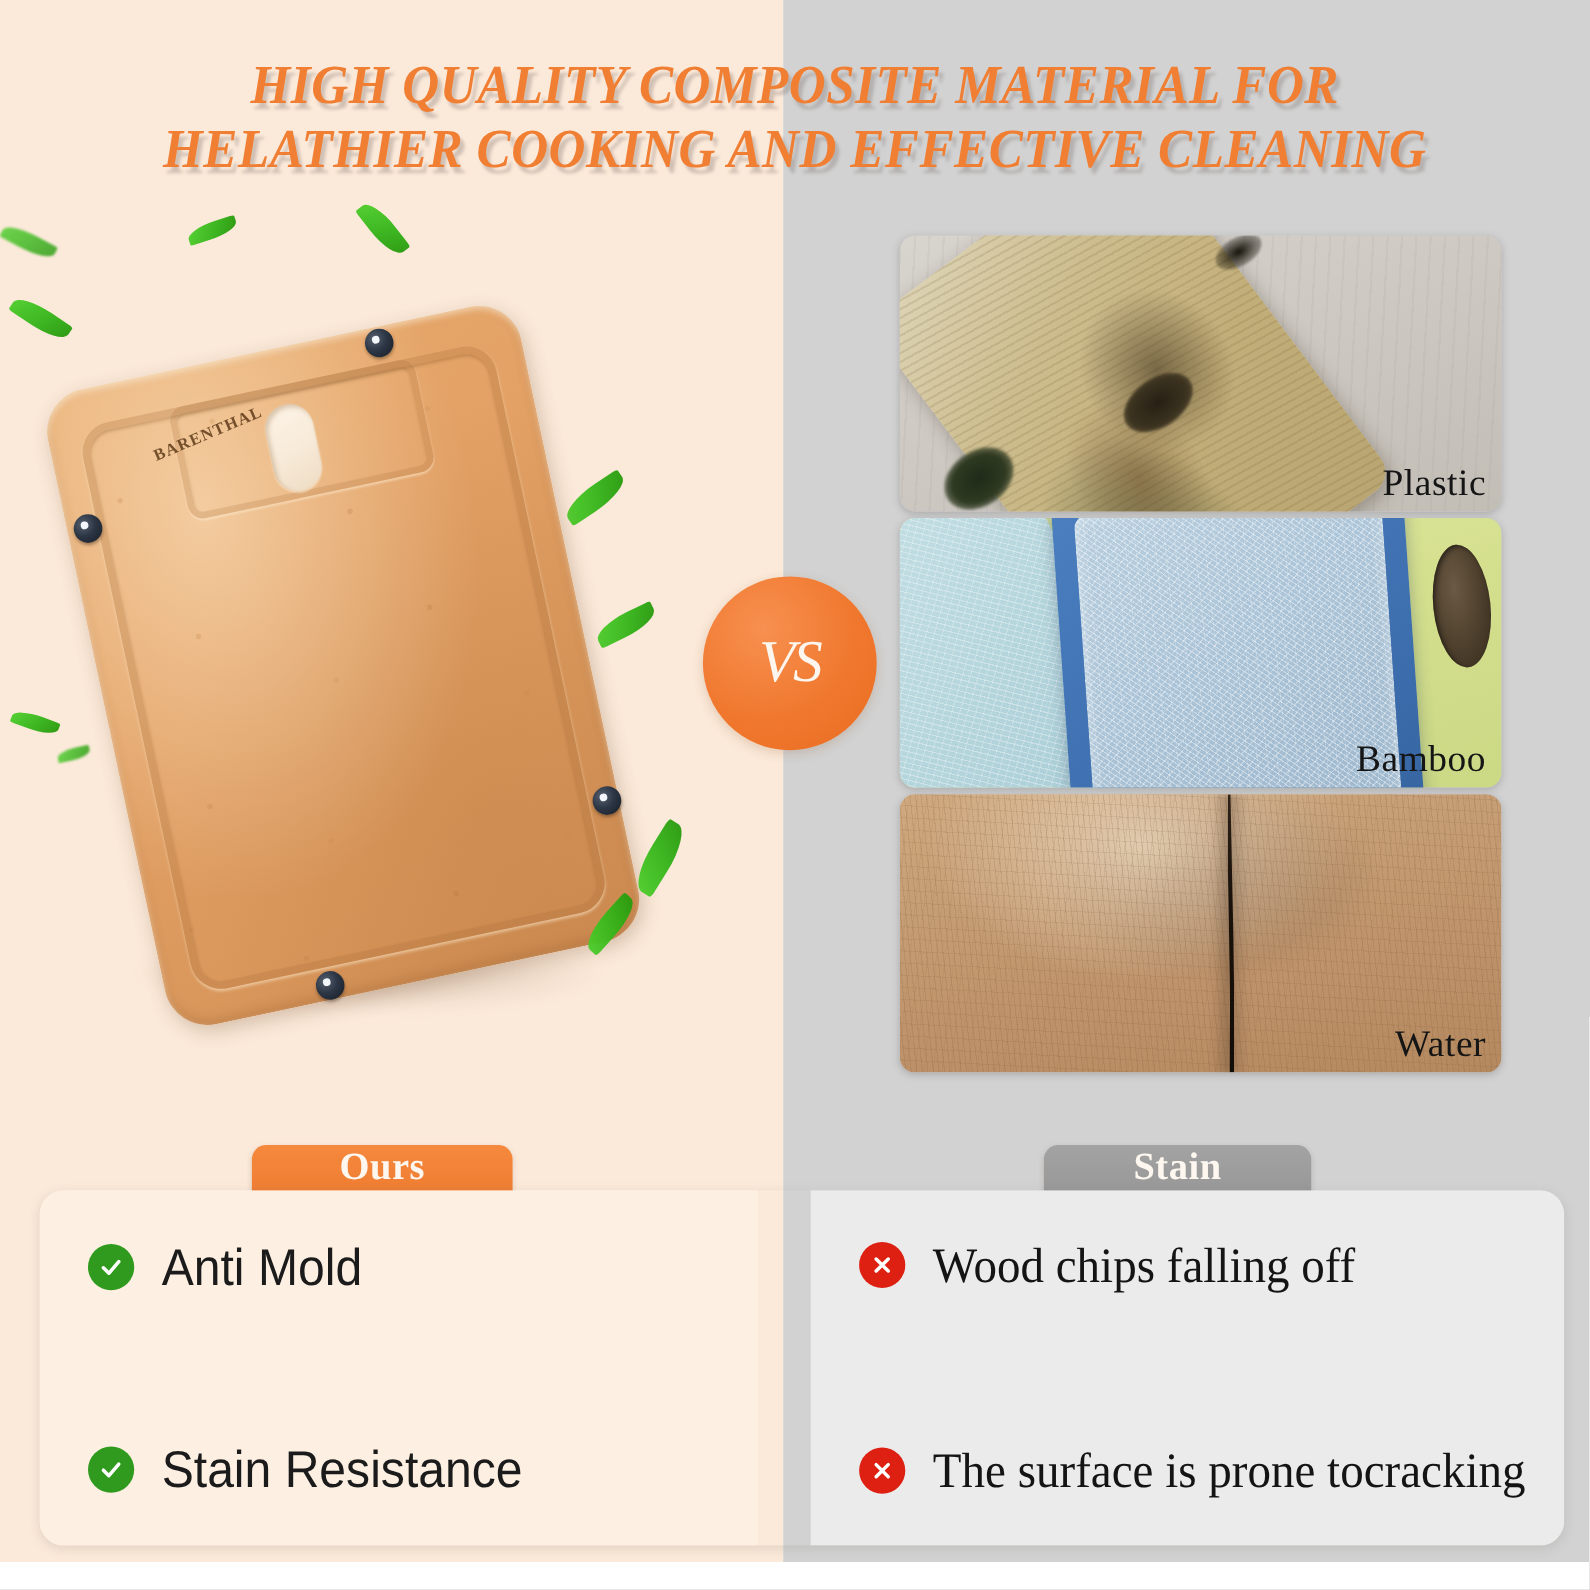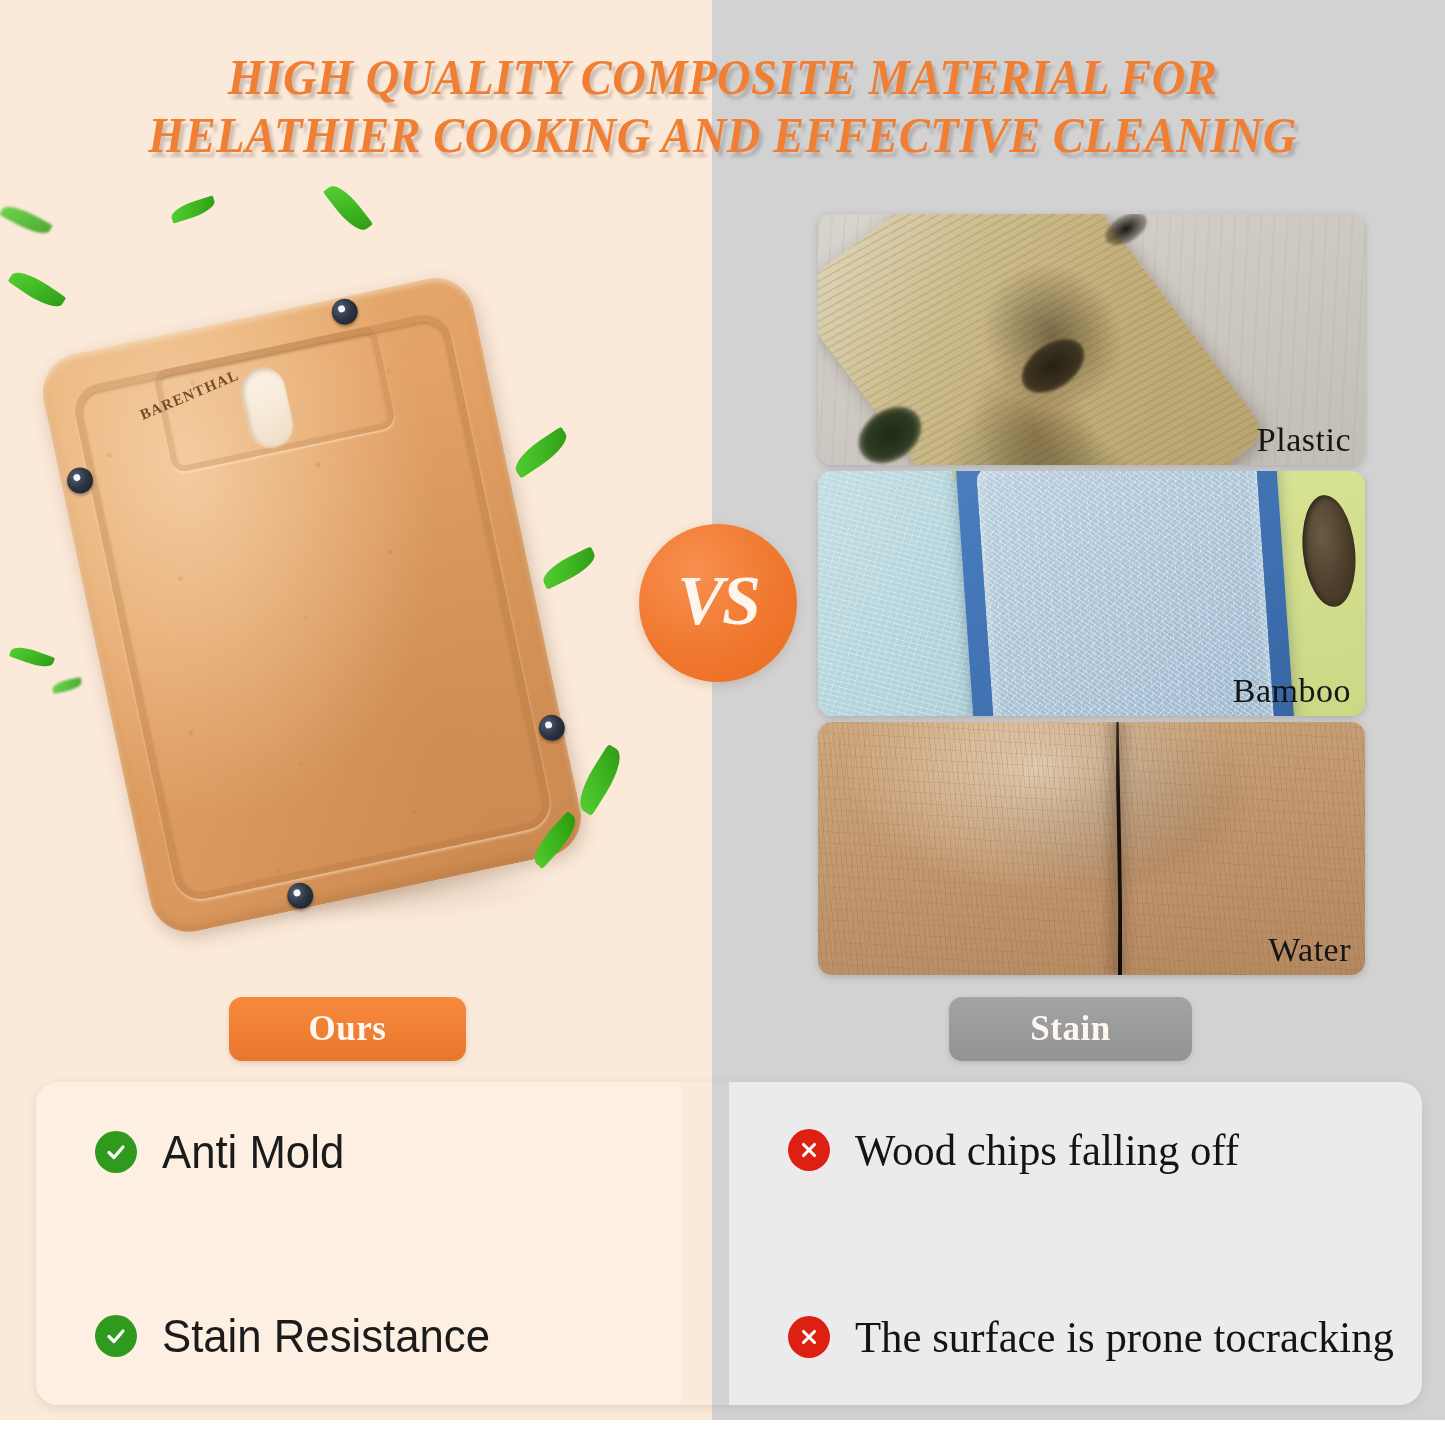--- a/index.html
+++ b/index.html
@@ -184,9 +184,9 @@
   }
   .vs-badge span {
     font-family: "Liberation Serif", serif;
-    font-weight: bold;
+    font-weight: normal;
     font-style: italic;
-    font-size: 70px;
+    font-size: 54px;
     color: #fdf6ef;
     letter-spacing: -2px;
     transform: translateY(-2px);

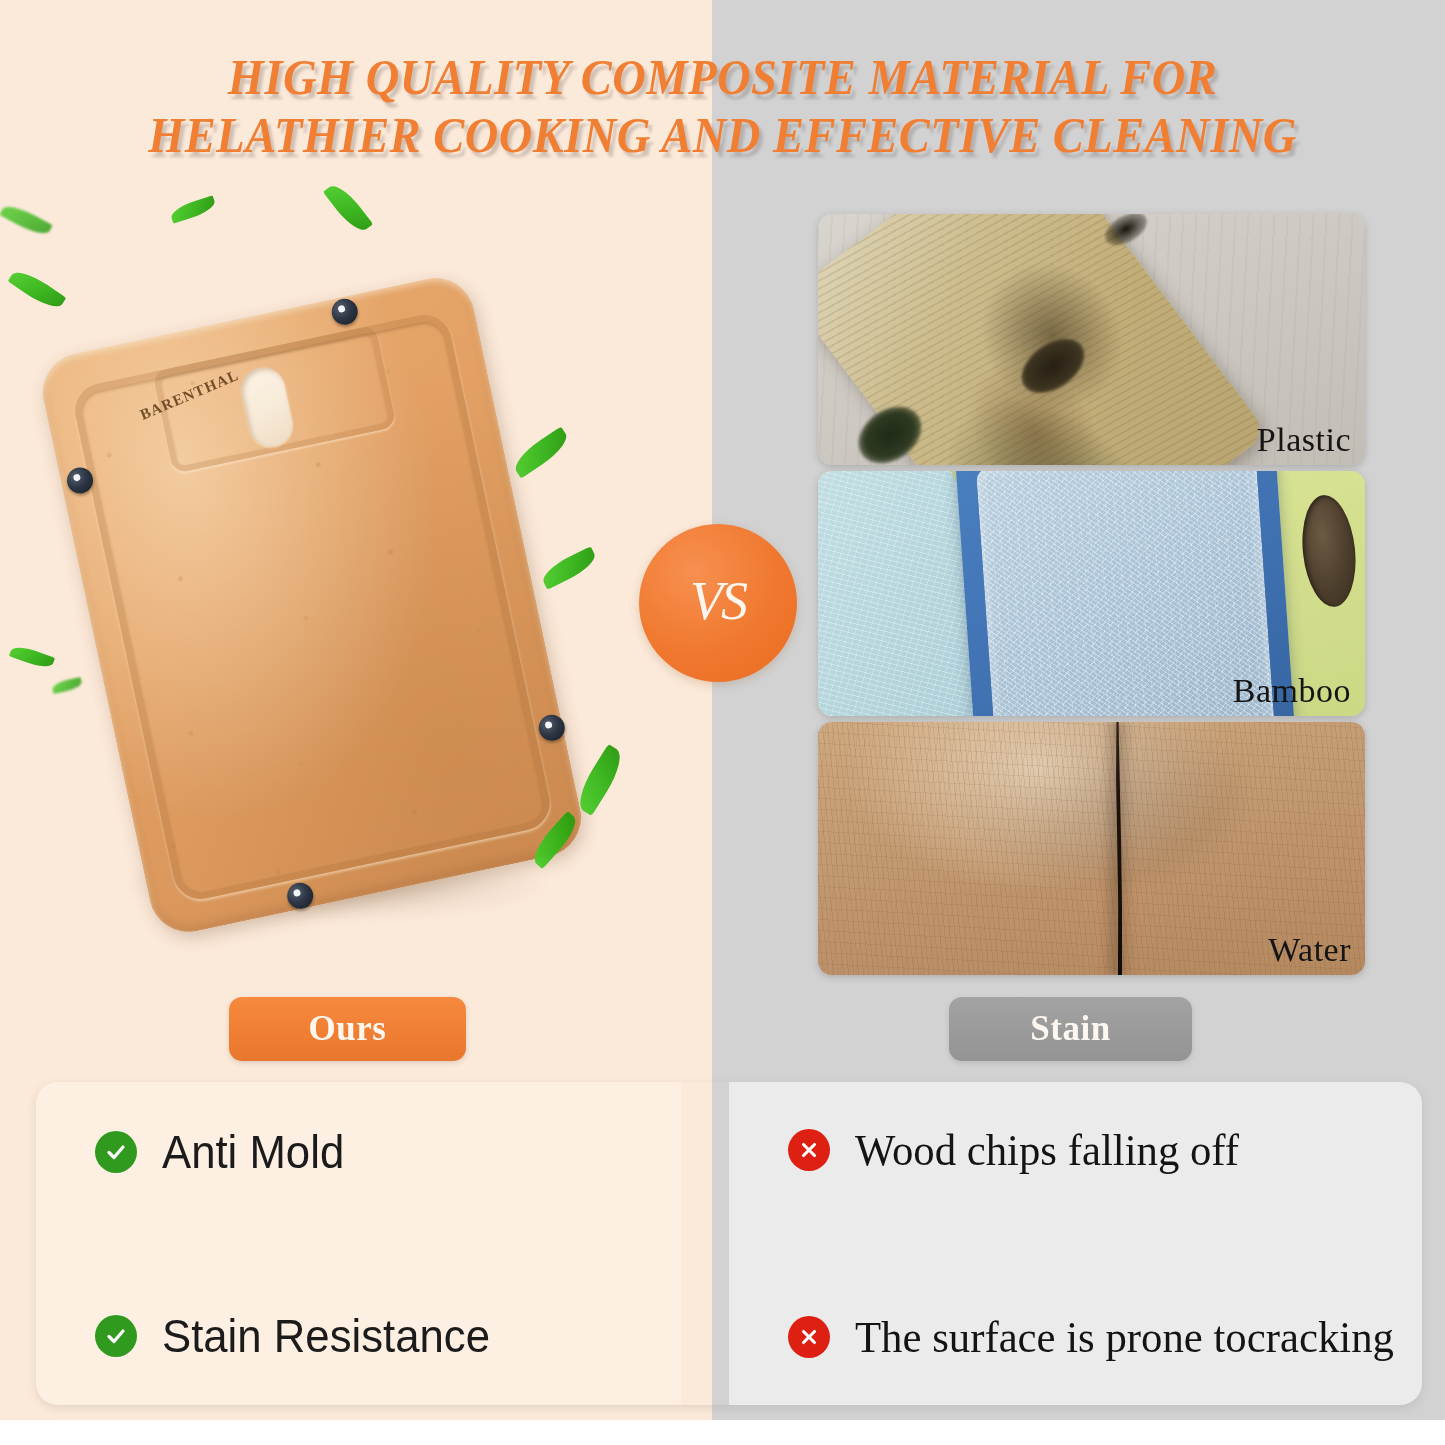--- a/index.html
+++ b/index.html
@@ -337,7 +337,6 @@
     height: 64px;
     border-radius: 13px;
     display: flex;
-    align-items: center;
     justify-content: center;
     font-family: "Liberation Serif", serif;
     font-weight: bold;
@@ -345,6 +344,7 @@
     color: #fdf7f0;
     letter-spacing: 0.5px;
     box-shadow: 0 2px 5px rgba(120,100,85,0.22);
+    margin-top: 44px;
   }
   .pill-ours {
     left: 229px; top: 997px;

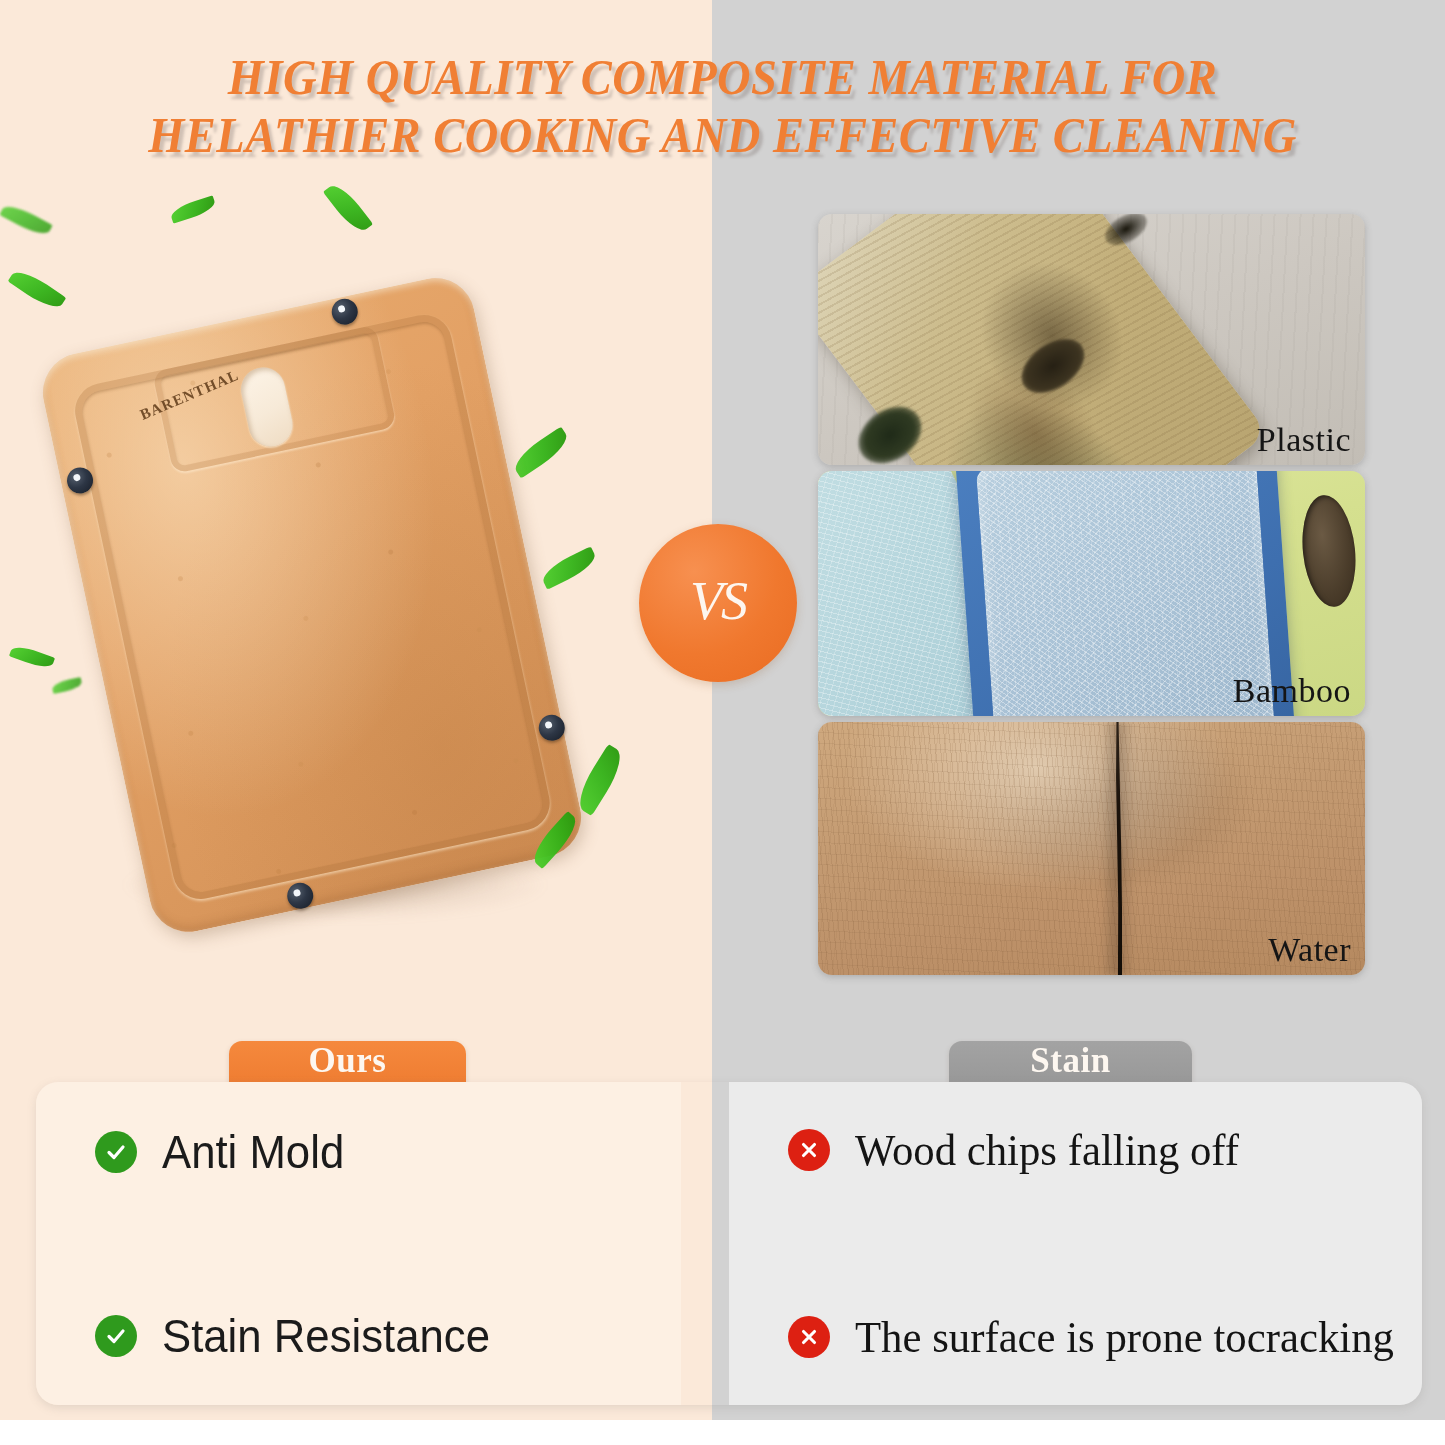--- a/index.html
+++ b/index.html
@@ -369,7 +369,7 @@
   }
   .feature-col {
     box-sizing: border-box;
-    padding: 42px 0 42px 59px;
+    padding: 42px 0 42px 44px;
     display: flex;
     flex-direction: column;
     justify-content: space-between;

